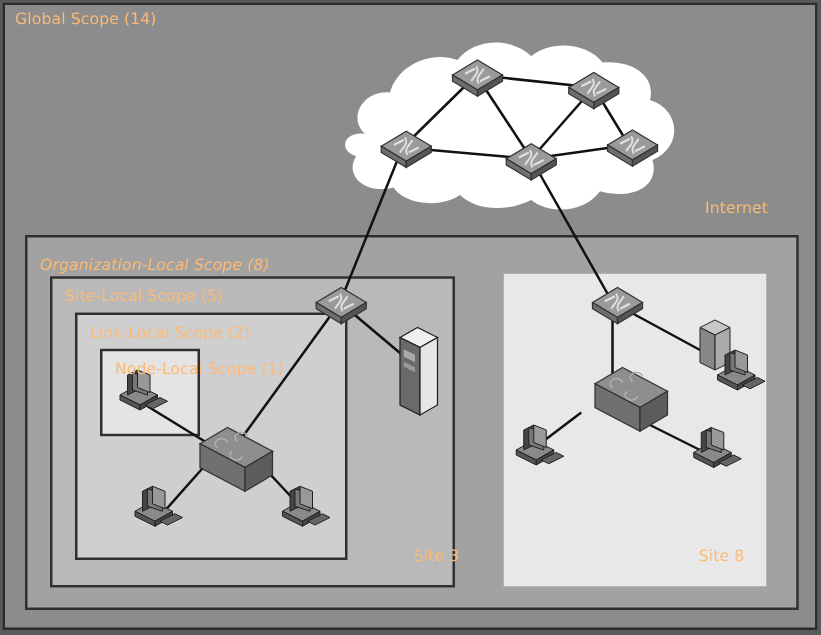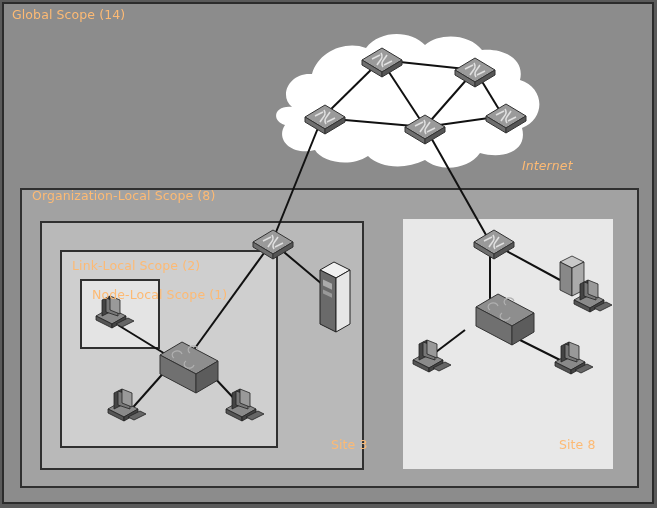--- a/index.html
+++ b/index.html
@@ -114,7 +114,7 @@
   </svg>
 
   <div class="lbl" style="left:92px;top:287px;">Node-Local Scope (1)</div>
-  <div class="lbl" style="left:522px;top:158px;font-style:italic;">Internet</div>
+  <div class="lbl" style="left:564px;top:158px;">Internet</div>
 </div>
 
 </body></html>

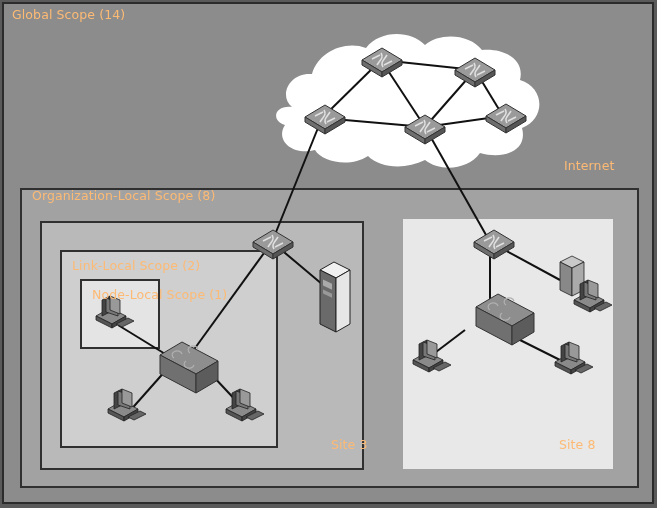--- a/index.html
+++ b/index.html
@@ -18,7 +18,7 @@
   <div class="lbl" style="left:12px;top:7px;">Global Scope (14)</div>
 
   <div class="scope" style="left:20px;top:188px;width:619px;height:300px;background:#a2a2a2;"></div>
-  <div class="lbl" style="left:32px;top:188px;">Organization-Local Scope (8)</div>
+  <div class="lbl" style="left:32px;top:204px;font-style:italic;">Organization-Local Scope (8)</div>
 
   <div class="scope" style="left:403px;top:219px;width:210px;height:250px;background:#e8e8e8;border:none;"></div>
   <div class="lbl" style="left:559px;top:437px;">Site 8</div>

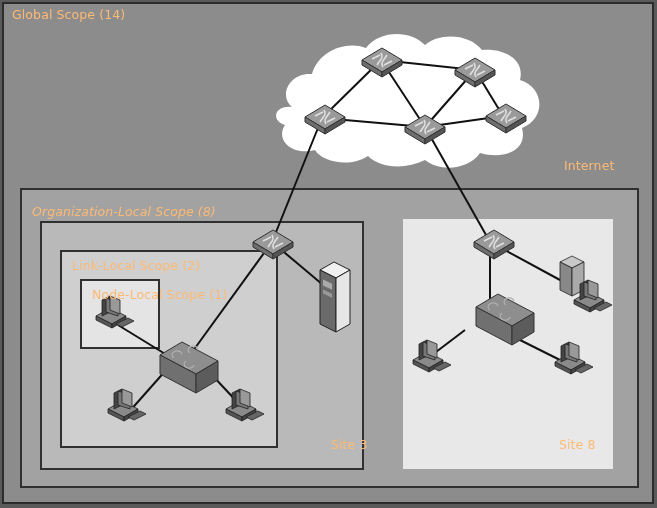--- a/index.html
+++ b/index.html
@@ -24,6 +24,7 @@
   <div class="lbl" style="left:559px;top:437px;">Site 8</div>
 
   <div class="scope" style="left:40px;top:221px;width:324px;height:249px;background:#b9b9b9;"></div>
+  <div class="lbl" style="left:52px;top:229px;">Site-Local Scope (5)</div>
   <div class="lbl" style="left:331px;top:437px;">Site 3</div>
 
   <div class="scope" style="left:60px;top:250px;width:218px;height:198px;background:#cfcfcf;"></div>

